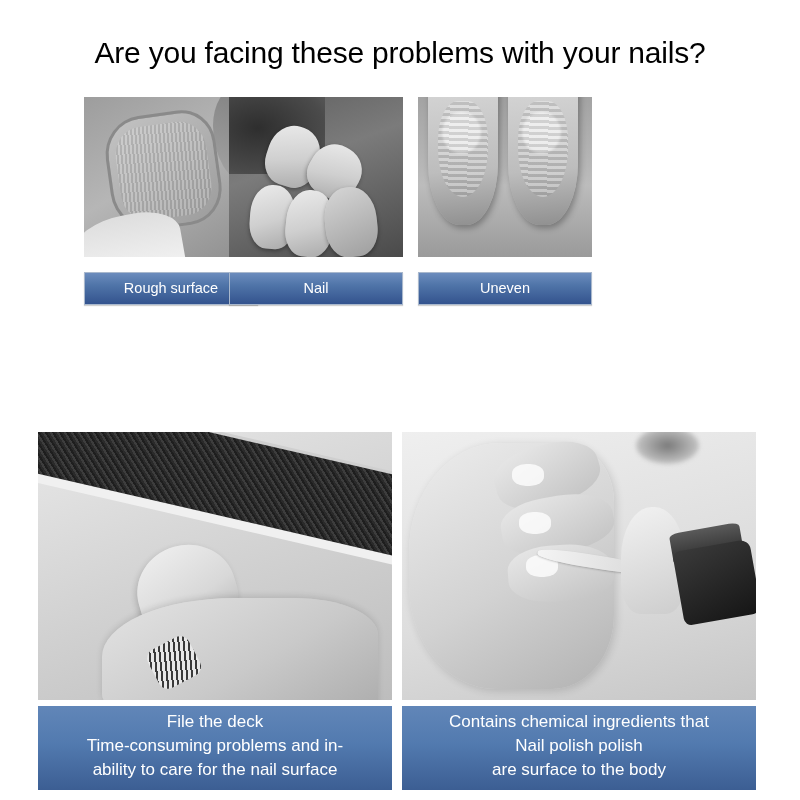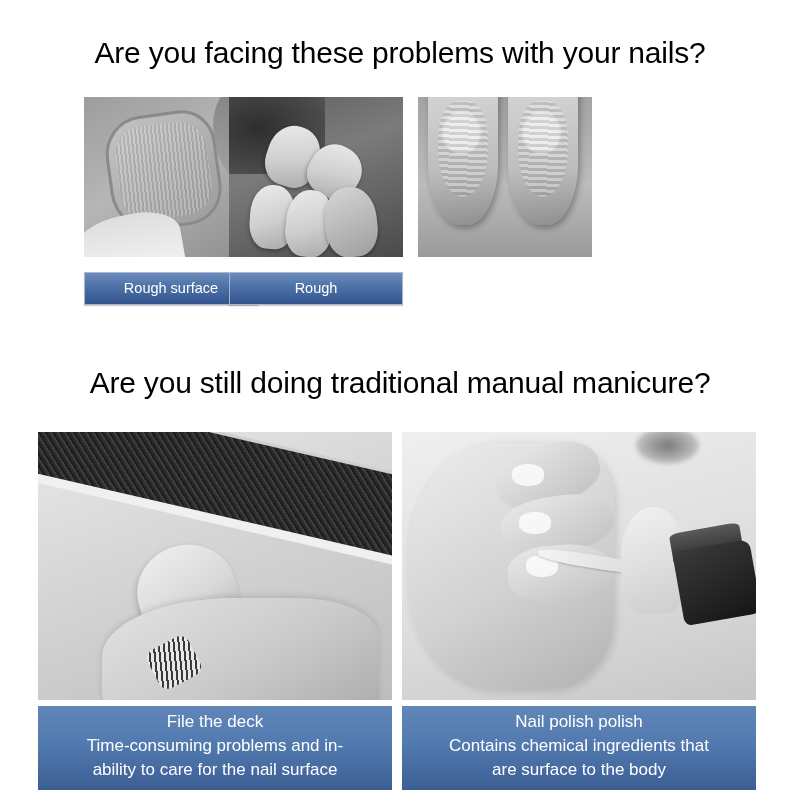--- a/index.html
+++ b/index.html
@@ -321,7 +321,7 @@
         </div>
       </div>
       <div class="problem-label">
-        <span class="lbl-line">Rough</span>
+        <span class="lbl-line">Nail</span>
       </div>
     </div>
 

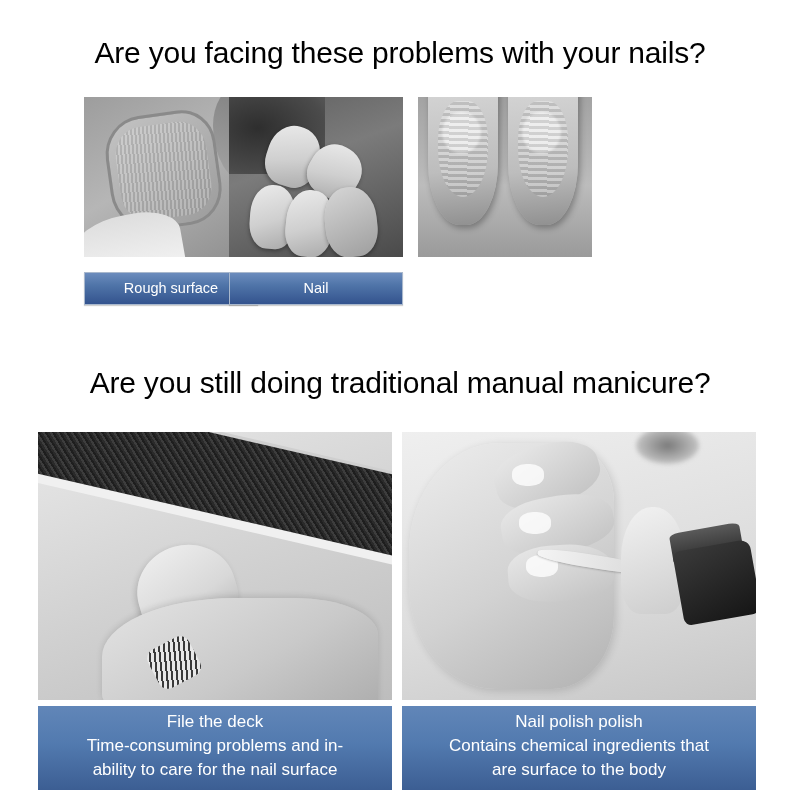--- a/index.html
+++ b/index.html
@@ -335,6 +335,9 @@
               <div class="p3-lun"></div>
             </div>
         </div>
+      </div>
+      <div class="problem-label">
+        <span class="lbl-line">Uneven</span>
       </div>
     </div>
 

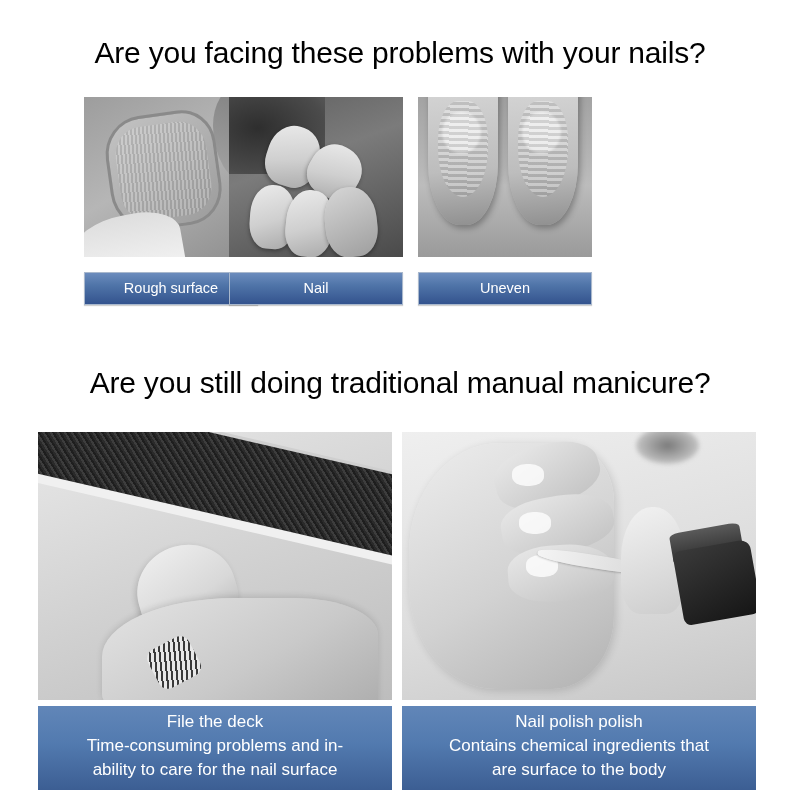--- a/index.html
+++ b/index.html
@@ -344,7 +344,6 @@
 
   </div>
 
-  <div class="section-heading" id="heading-2">Are you still doing traditional manual manicure?</div>
 
   <div id="manicure-row">
 

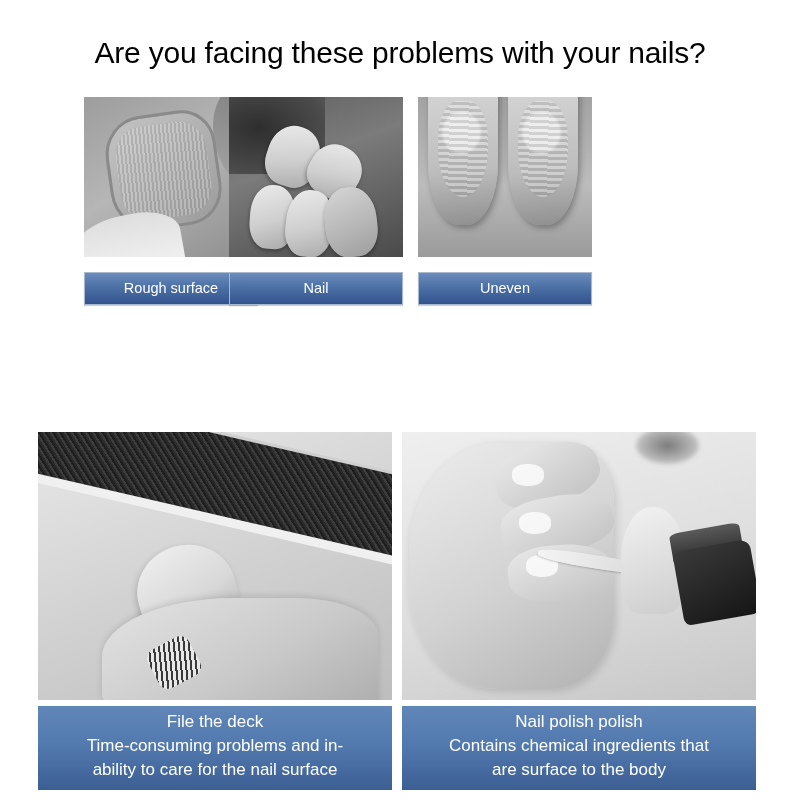--- a/index.html
+++ b/index.html
@@ -381,8 +381,8 @@
         </div>
       </div>
       <div class="caption">
+        <span class="cap-line">Contains chemical ingredients that</span>
         <span class="cap-line">Nail polish polish</span>
-        <span class="cap-line">Contains chemical ingredients that</span>
         <span class="cap-line">are surface to the body</span>
       </div>
     </div>

